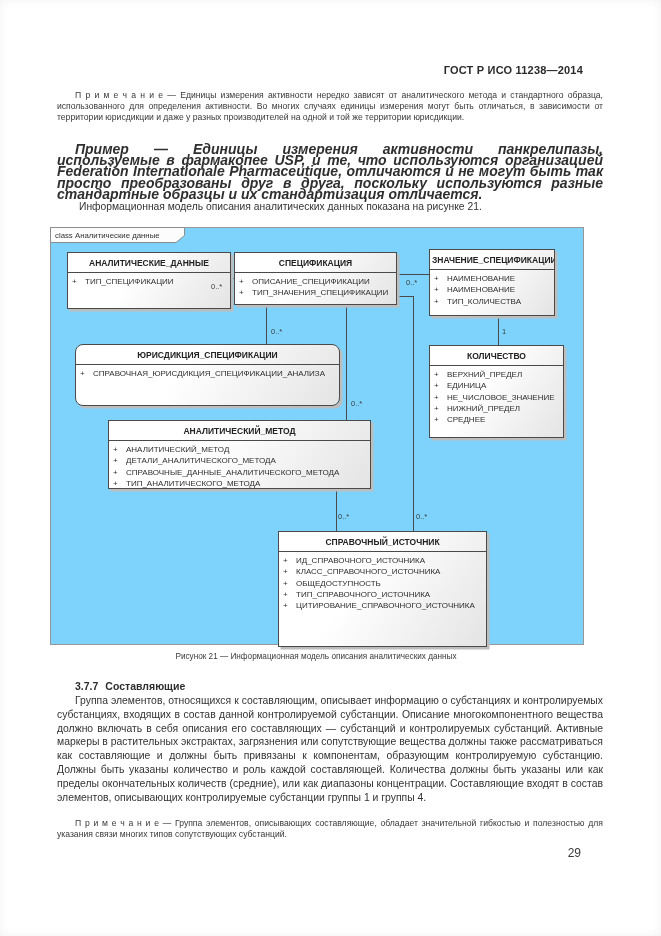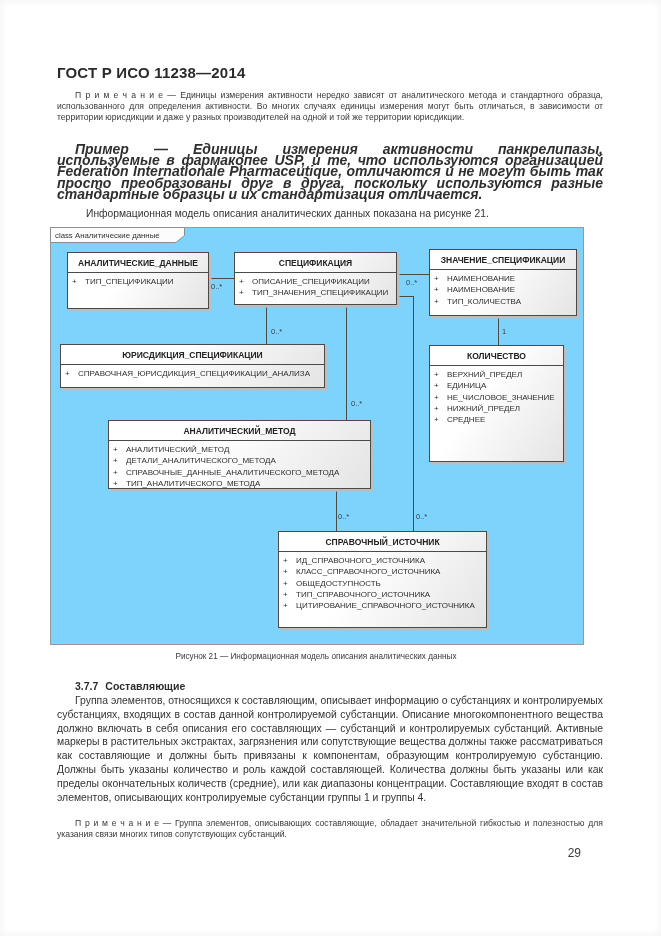--- a/index.html
+++ b/index.html
@@ -17,8 +17,8 @@
   }
   .abs{position:absolute;left:57px;width:546px;}
   .header{
-    top:64px;text-align:left;padding-right:20px;box-sizing:border-box;
-    font-size:15px;font-weight:bold;letter-spacing:0.2px;color:#2b2b2b;
+    top:64px;text-align:right;padding-right:20px;box-sizing:border-box;
+    font-size:11px;font-weight:bold;letter-spacing:0.2px;color:#2b2b2b;
   }
   .note{
     font-size:8.6px;line-height:11.2px;text-align:justify;text-indent:18px;

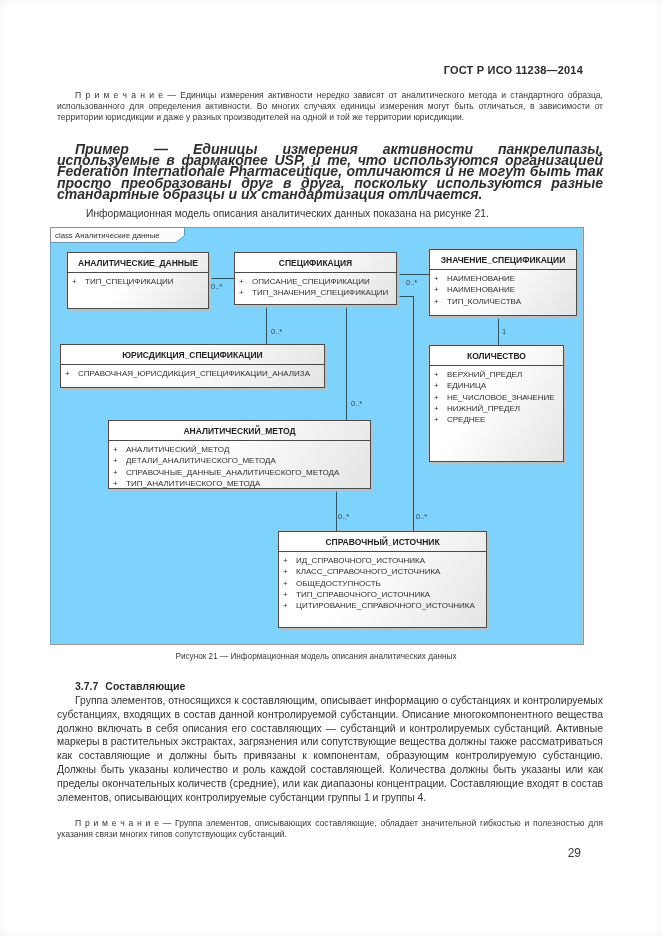--- a/index.html
+++ b/index.html
@@ -31,7 +31,7 @@
     font-size:14px;line-height:11.2px;font-weight:bold;font-style:italic;
     text-align:justify;text-indent:18px;color:#2f2f2f;
   }
-  .intro{top:197px;margin:11px;font-size:10.3px;text-indent:18px;color:#333;}
+  .intro{top:197px;margin:4px;font-size:10.3px;text-indent:18px;color:#333;}
   
   .uml-frame{
     position:absolute;left:50px;top:227px;width:532px;height:416px;

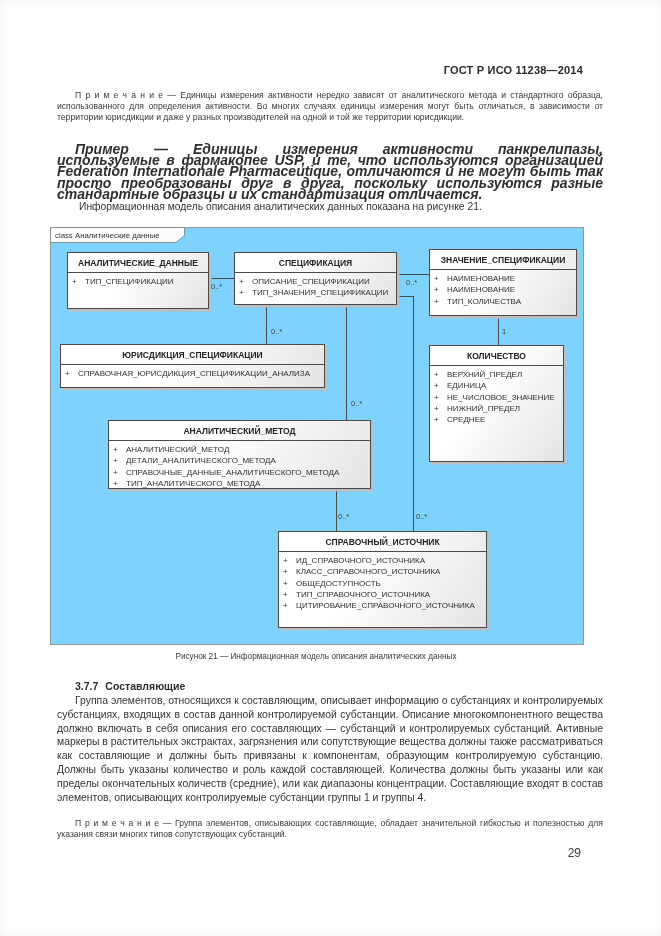--- a/index.html
+++ b/index.html
@@ -54,7 +54,7 @@
   .uml-attr{display:flex;line-height:11.3px;font-size:8px;white-space:nowrap;color:#2d2d2d;}
   .uml-attr .plus{width:13px;flex:none;}
   
-  .analytical-data{left:16px;top:24px;width:142px;height:57px;}
+  .analytical-data{left:16px;top:24px;width:164px;height:57px;}
   .specification{left:183px;top:24px;width:163px;height:53px;}
   .specification-value{left:378px;top:21px;width:148px;height:67px;}
   .specification-jurisdiction{left:9px;top:116px;width:265px;height:44px;}

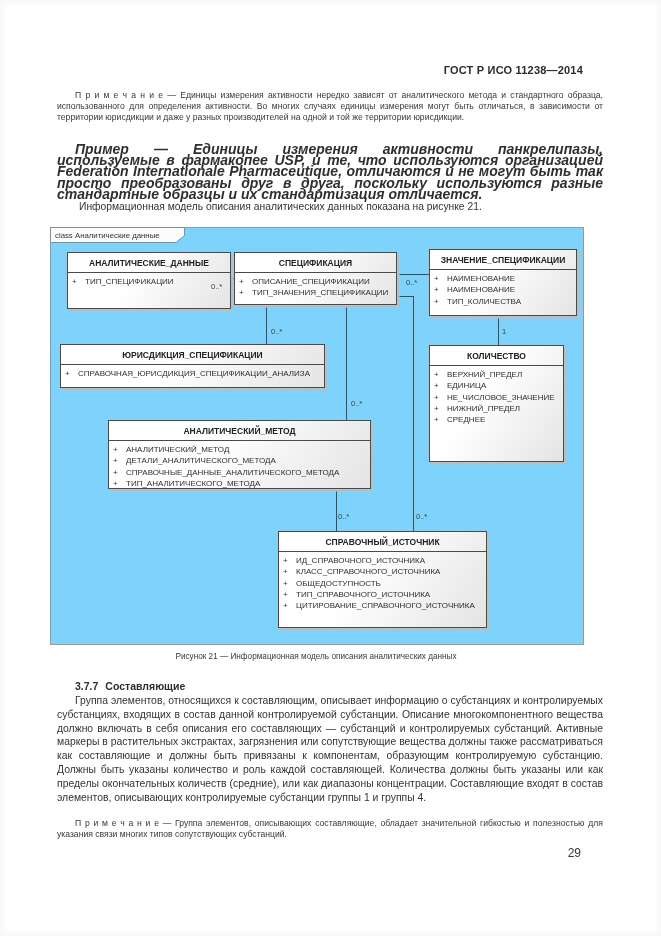--- a/index.html
+++ b/index.html
@@ -56,7 +56,7 @@
   
   .analytical-data{left:16px;top:24px;width:164px;height:57px;}
   .specification{left:183px;top:24px;width:163px;height:53px;}
-  .specification-value{left:378px;top:21px;width:148px;height:67px;}
+  .specification-value{left:378px;top:21px;width:126px;height:67px;}
   .specification-jurisdiction{left:9px;top:116px;width:265px;height:44px;}
   .quantity{left:378px;top:117px;width:135px;height:117px;}
   .analytical-method{left:57px;top:192px;width:263px;height:69px;}

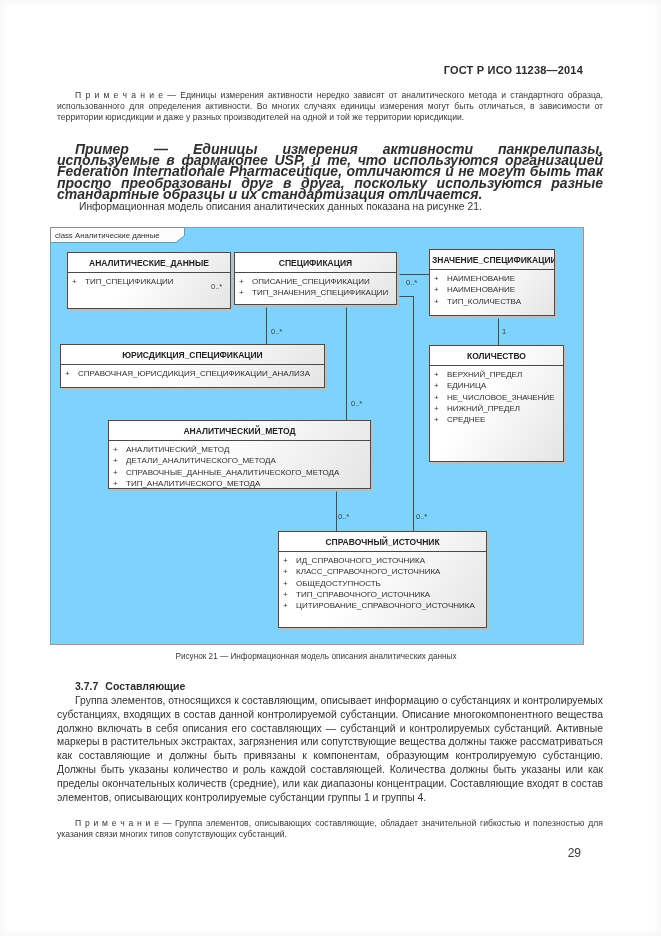--- a/index.html
+++ b/index.html
@@ -57,7 +57,7 @@
   .analytical-data{left:16px;top:24px;width:164px;height:57px;}
   .specification{left:183px;top:24px;width:163px;height:53px;}
   .specification-value{left:378px;top:21px;width:126px;height:67px;}
-  .specification-jurisdiction{left:9px;top:116px;width:265px;height:44px;}
+  .specification-jurisdiction{left:24px;top:116px;width:265px;height:62px;border-radius:8px;}
   .quantity{left:378px;top:117px;width:135px;height:117px;}
   .analytical-method{left:57px;top:192px;width:263px;height:69px;}
   .reference-source{left:227px;top:303px;width:209px;height:97px;}

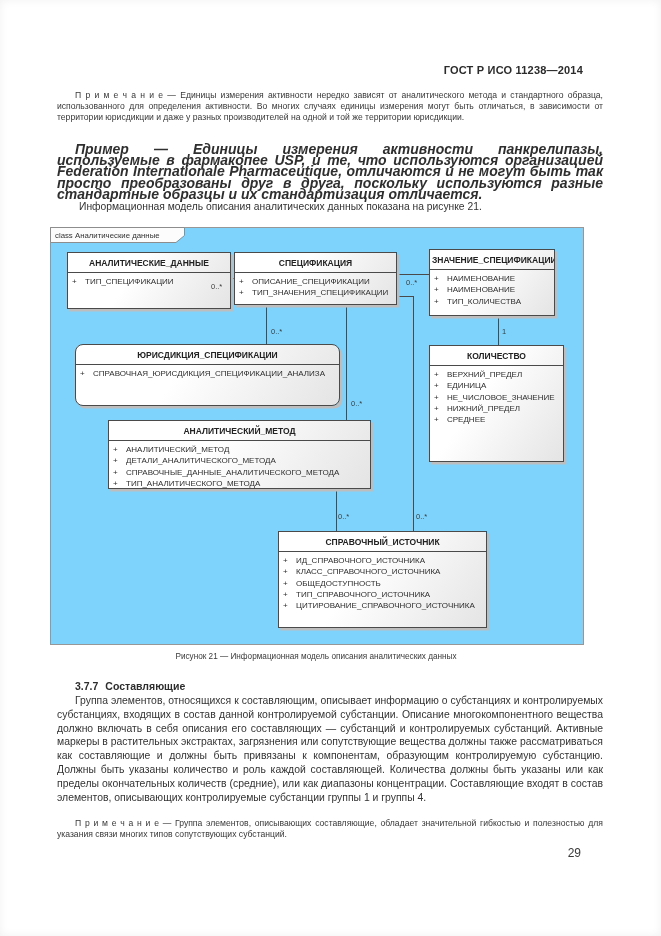--- a/index.html
+++ b/index.html
@@ -58,7 +58,7 @@
   .specification{left:183px;top:24px;width:163px;height:53px;}
   .specification-value{left:378px;top:21px;width:126px;height:67px;}
   .specification-jurisdiction{left:24px;top:116px;width:265px;height:62px;border-radius:8px;}
-  .quantity{left:378px;top:117px;width:135px;height:117px;}
+  .quantity{left:378px;top:117px;width:135px;height:93px;}
   .analytical-method{left:57px;top:192px;width:263px;height:69px;}
   .reference-source{left:227px;top:303px;width:209px;height:97px;}
   

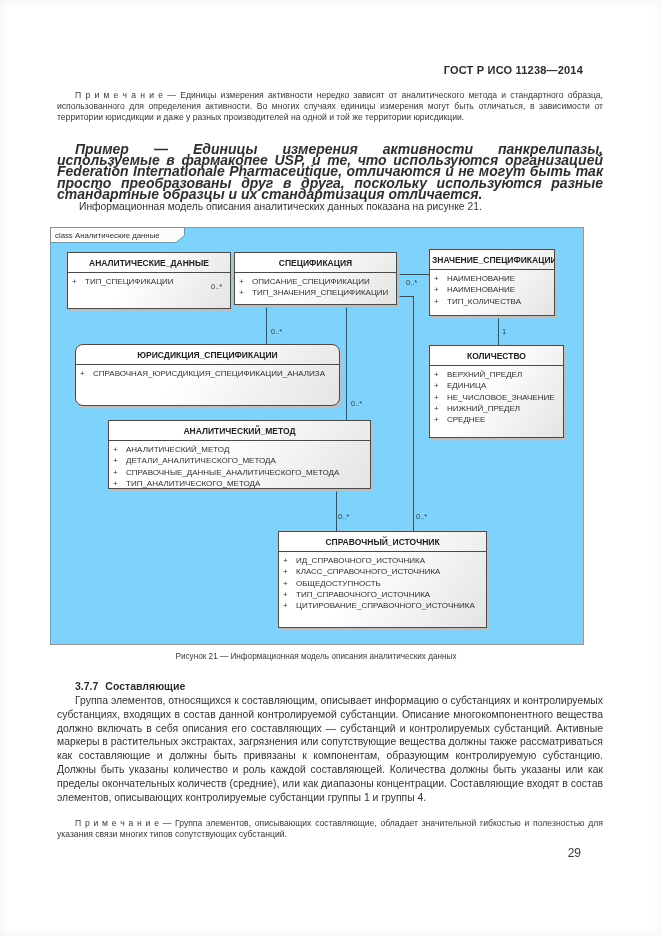--- a/index.html
+++ b/index.html
@@ -60,7 +60,7 @@
   .specification-jurisdiction{left:24px;top:116px;width:265px;height:62px;border-radius:8px;}
   .quantity{left:378px;top:117px;width:135px;height:93px;}
   .analytical-method{left:57px;top:192px;width:263px;height:69px;}
-  .reference-source{left:227px;top:303px;width:209px;height:97px;}
+  .reference-source{left:227px;top:303px;width:209px;height:116px;}
   
   .conn{position:absolute;background:#4a4a4a;}
   .conn.h{height:1px;}

